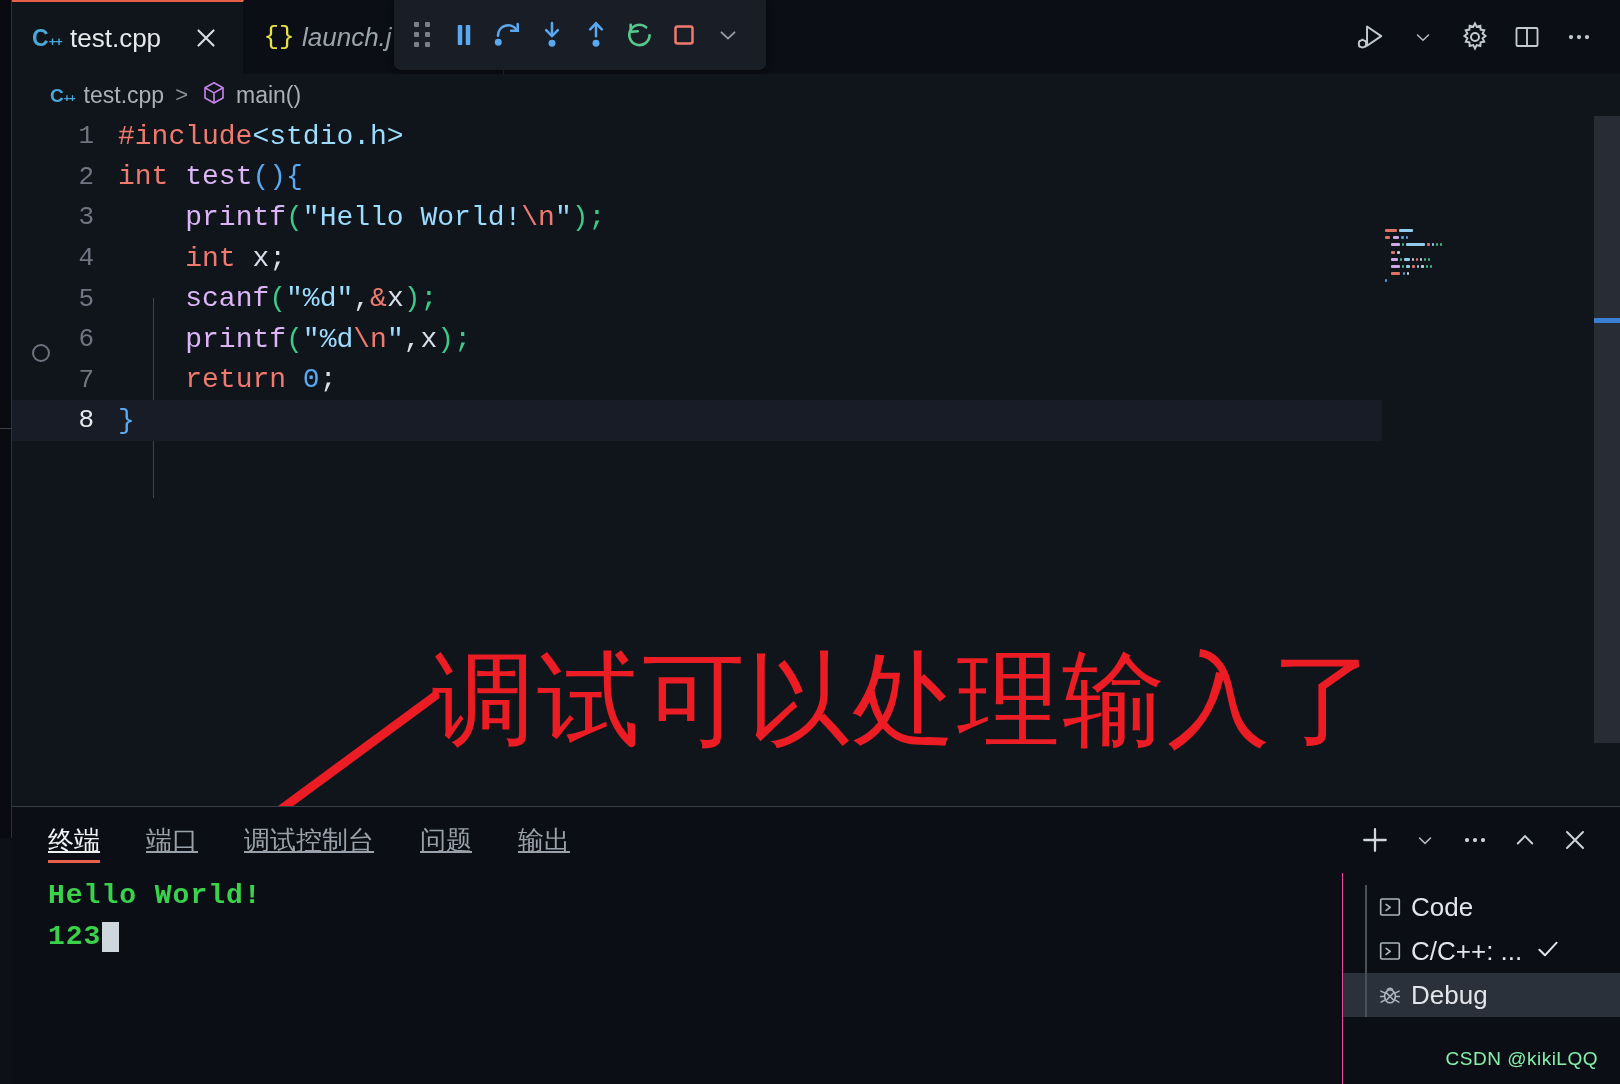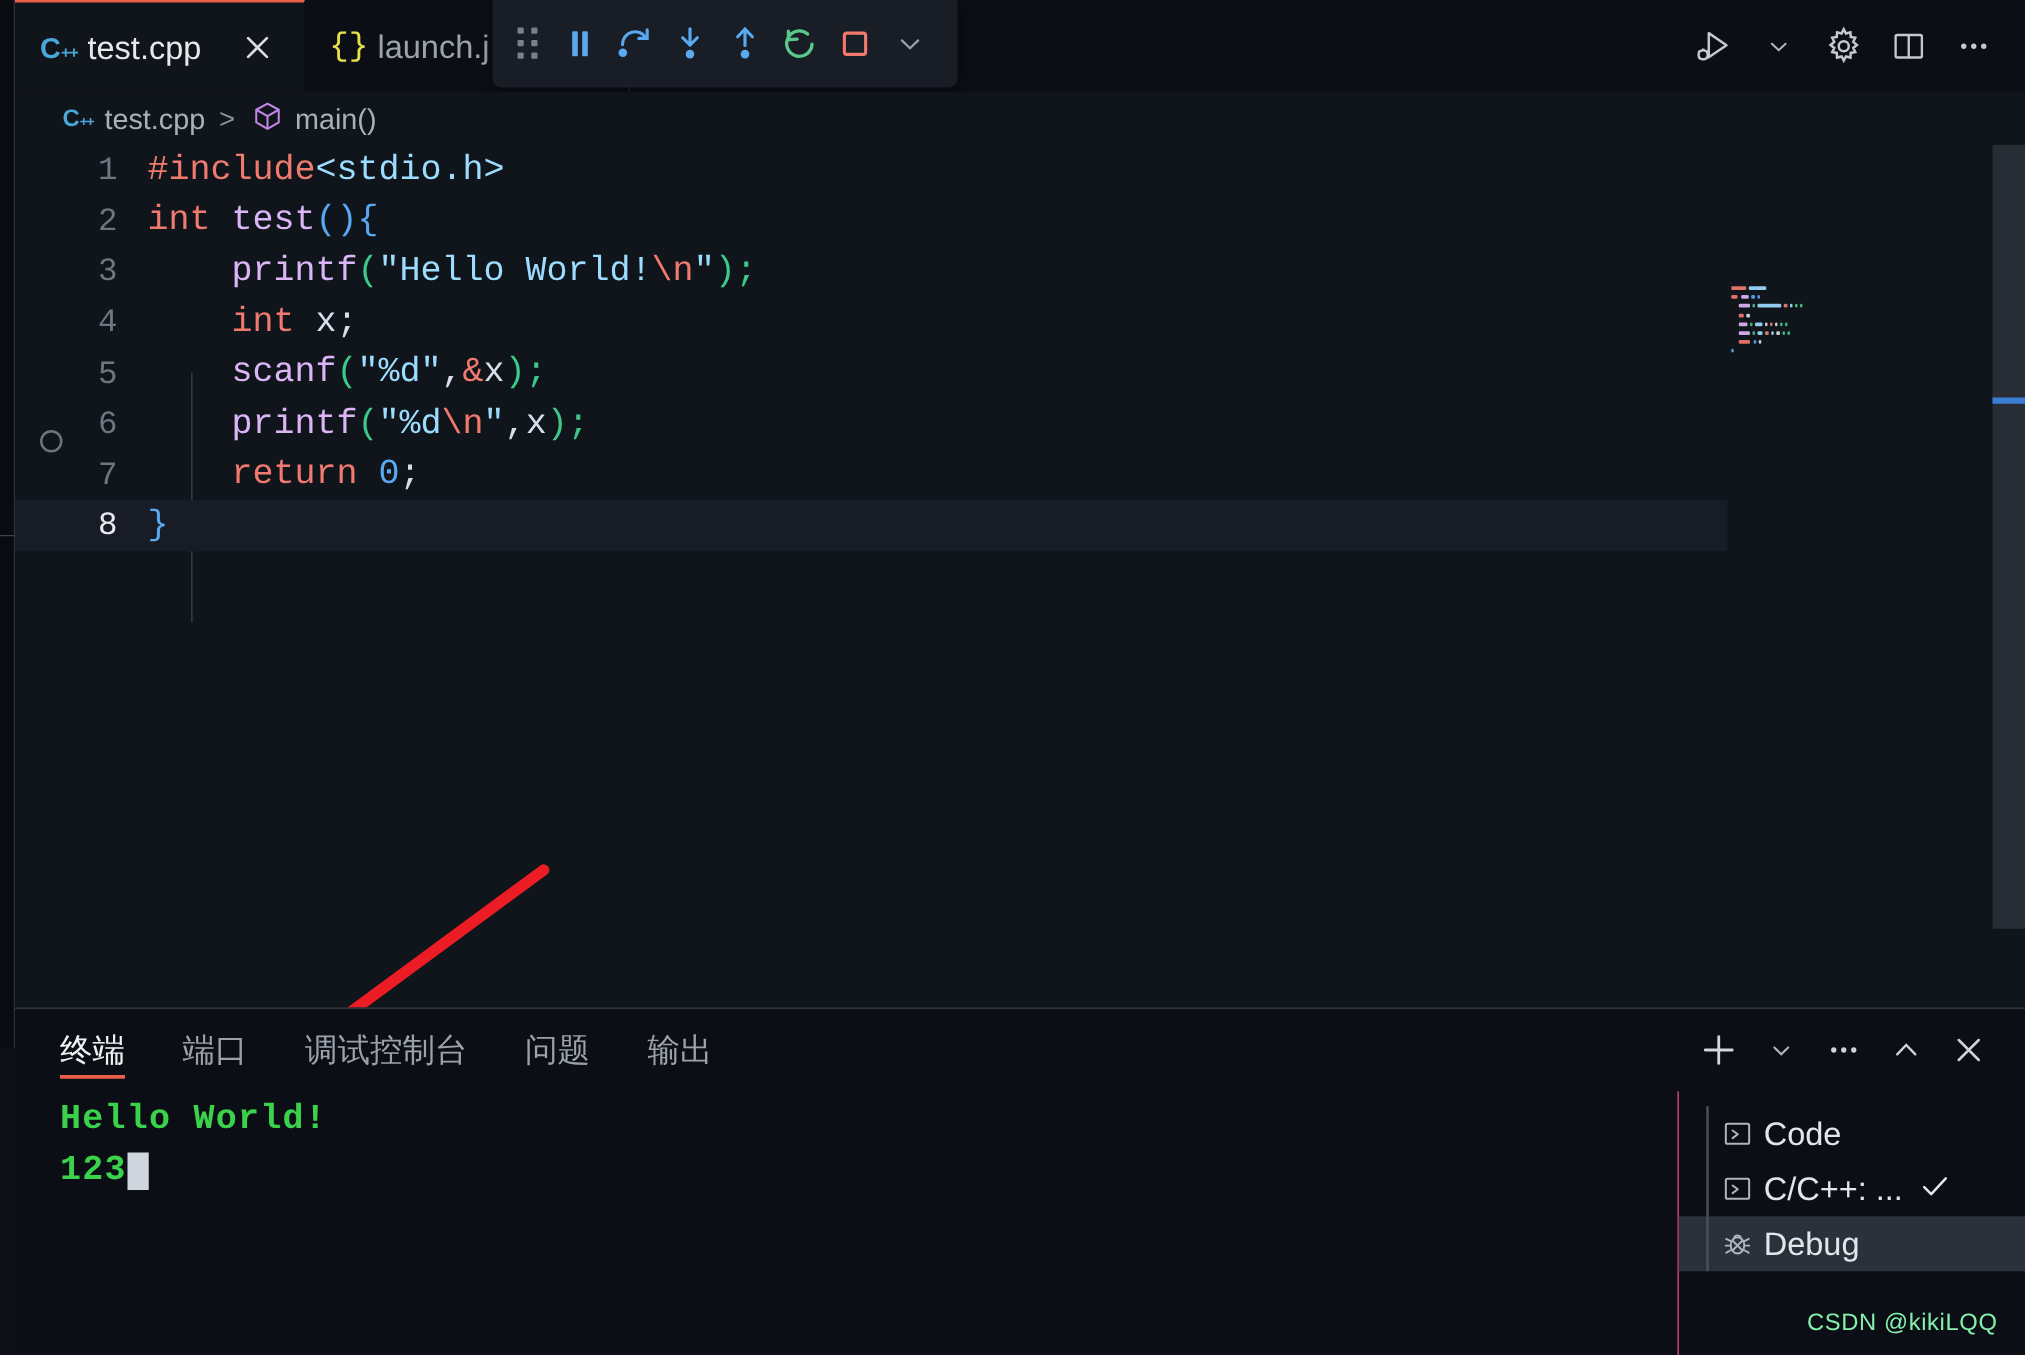--- a/index.html
+++ b/index.html
@@ -25,7 +25,7 @@
   .cpp-ico .pp{font-size:13px;margin-left:1px;}
   .json-ico{font-size:26px;color:#e8e04a;font-family:"Liberation Mono","DejaVu Sans Mono",monospace;line-height:1;}
   .tab-label{font-size:26px;color:#e6e8ea;margin-left:6px;white-space:nowrap;}
-  .tab-inactive .tab-label{color:#9ba3ad;}
+  .tab-inactive .tab-label{color:#9ba3ad;font-style:italic;}
   .tab-close{position:absolute;right:22px;top:50%;transform:translateY(-50%);width:30px;height:30px;}
   .tab-close svg{display:block;}
 

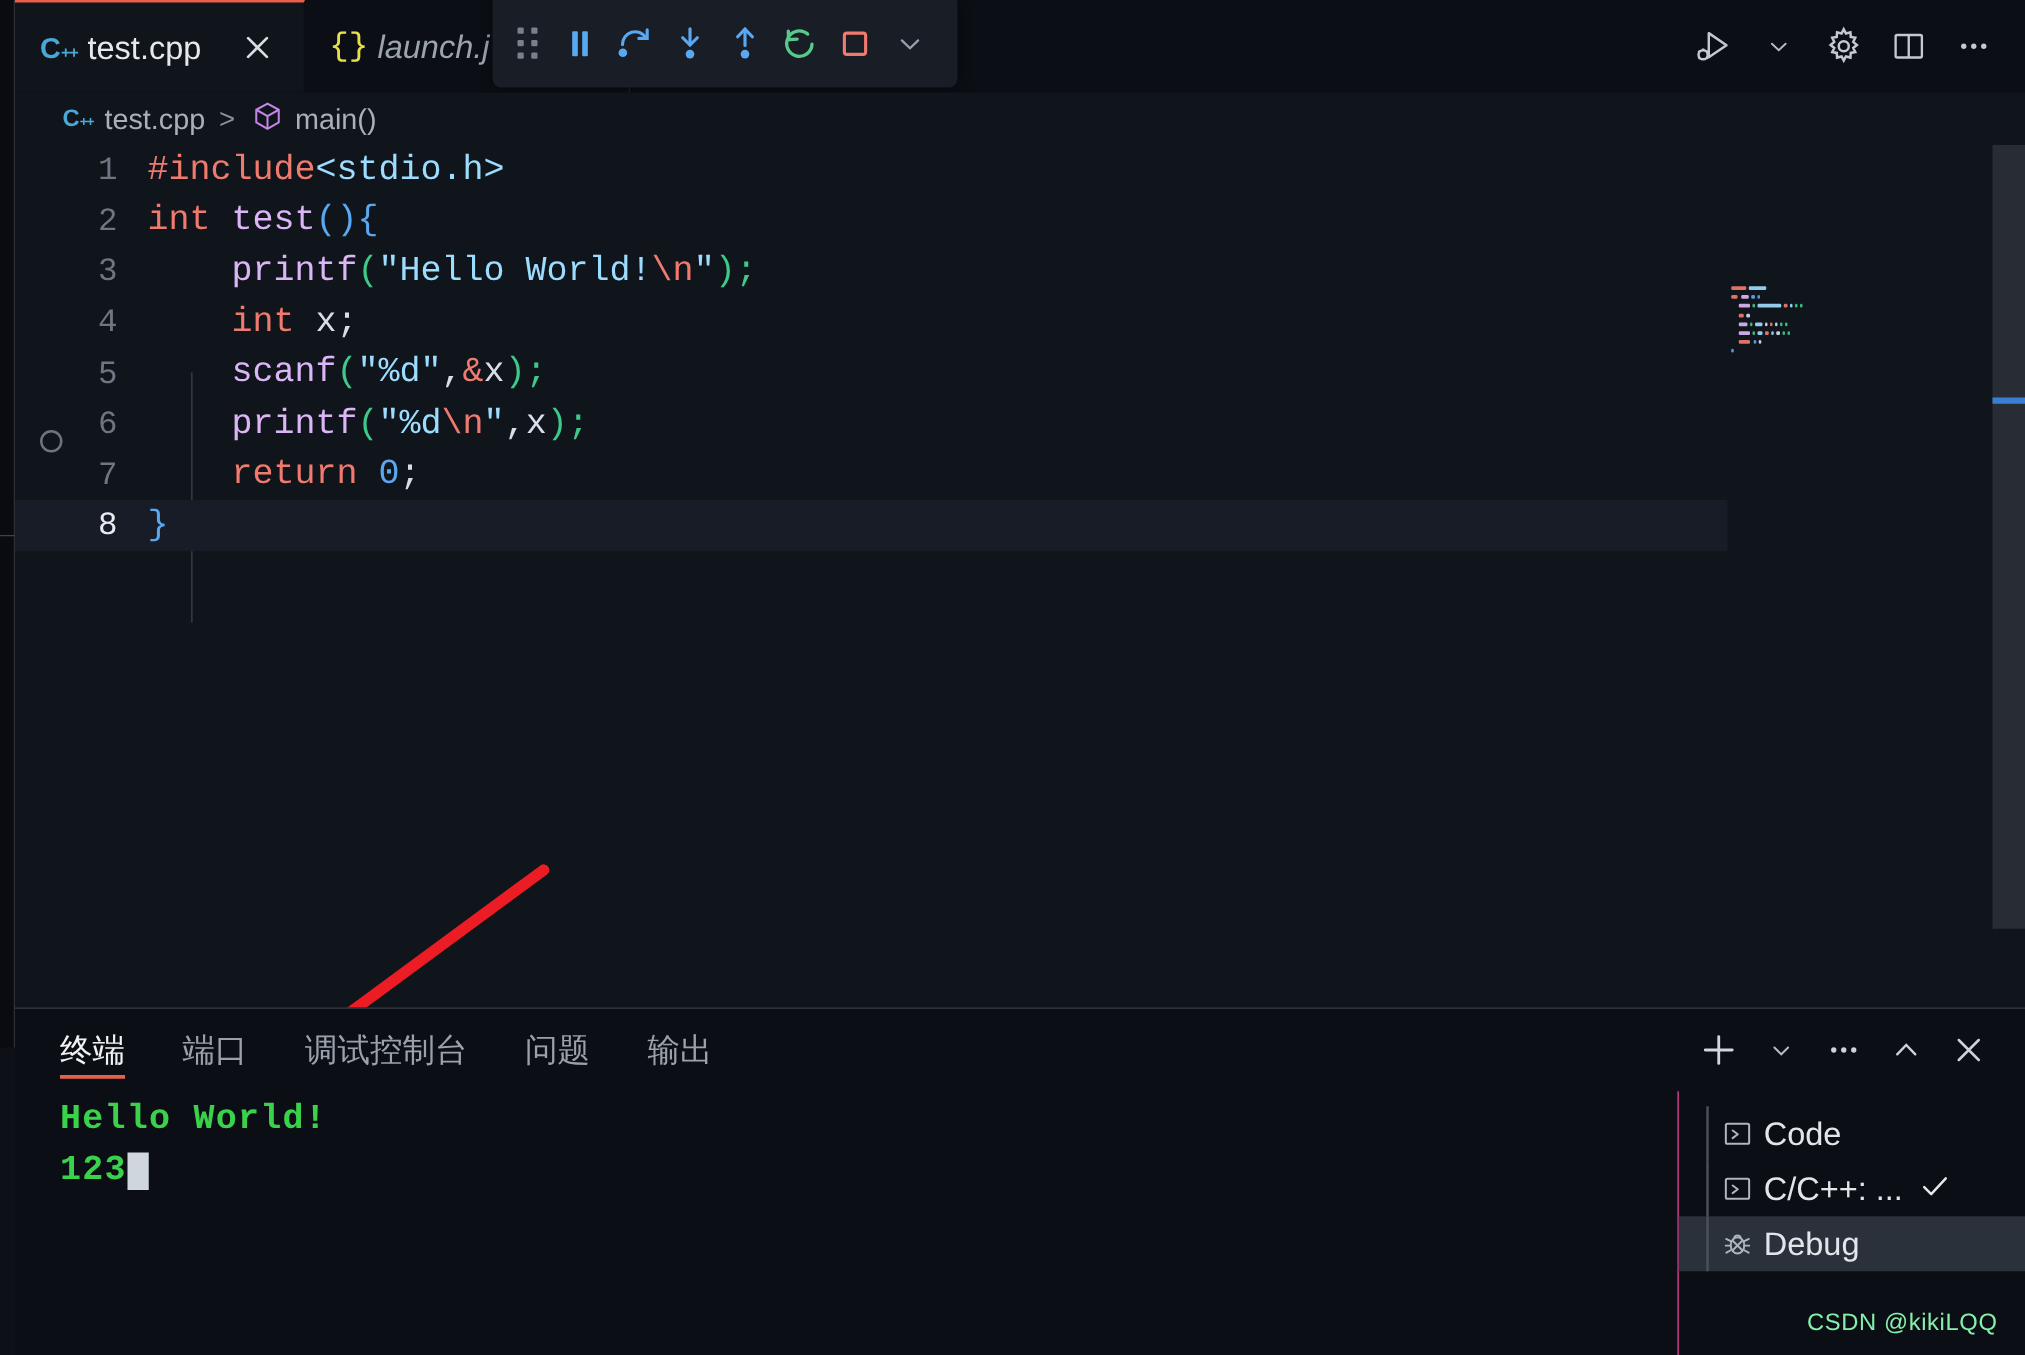--- a/index.html
+++ b/index.html
@@ -331,6 +331,7 @@
     <path d="M345 6 L38 232" stroke="#ec1c24" stroke-width="9" stroke-linecap="round" fill="none"></path>
     <path d="M20 246 L66 214 L52 250 Z" fill="#ec1c24"></path>
   </svg>
+  <div class="anno">调试可以处理输入了</div>
 
   <div class="panel">
 

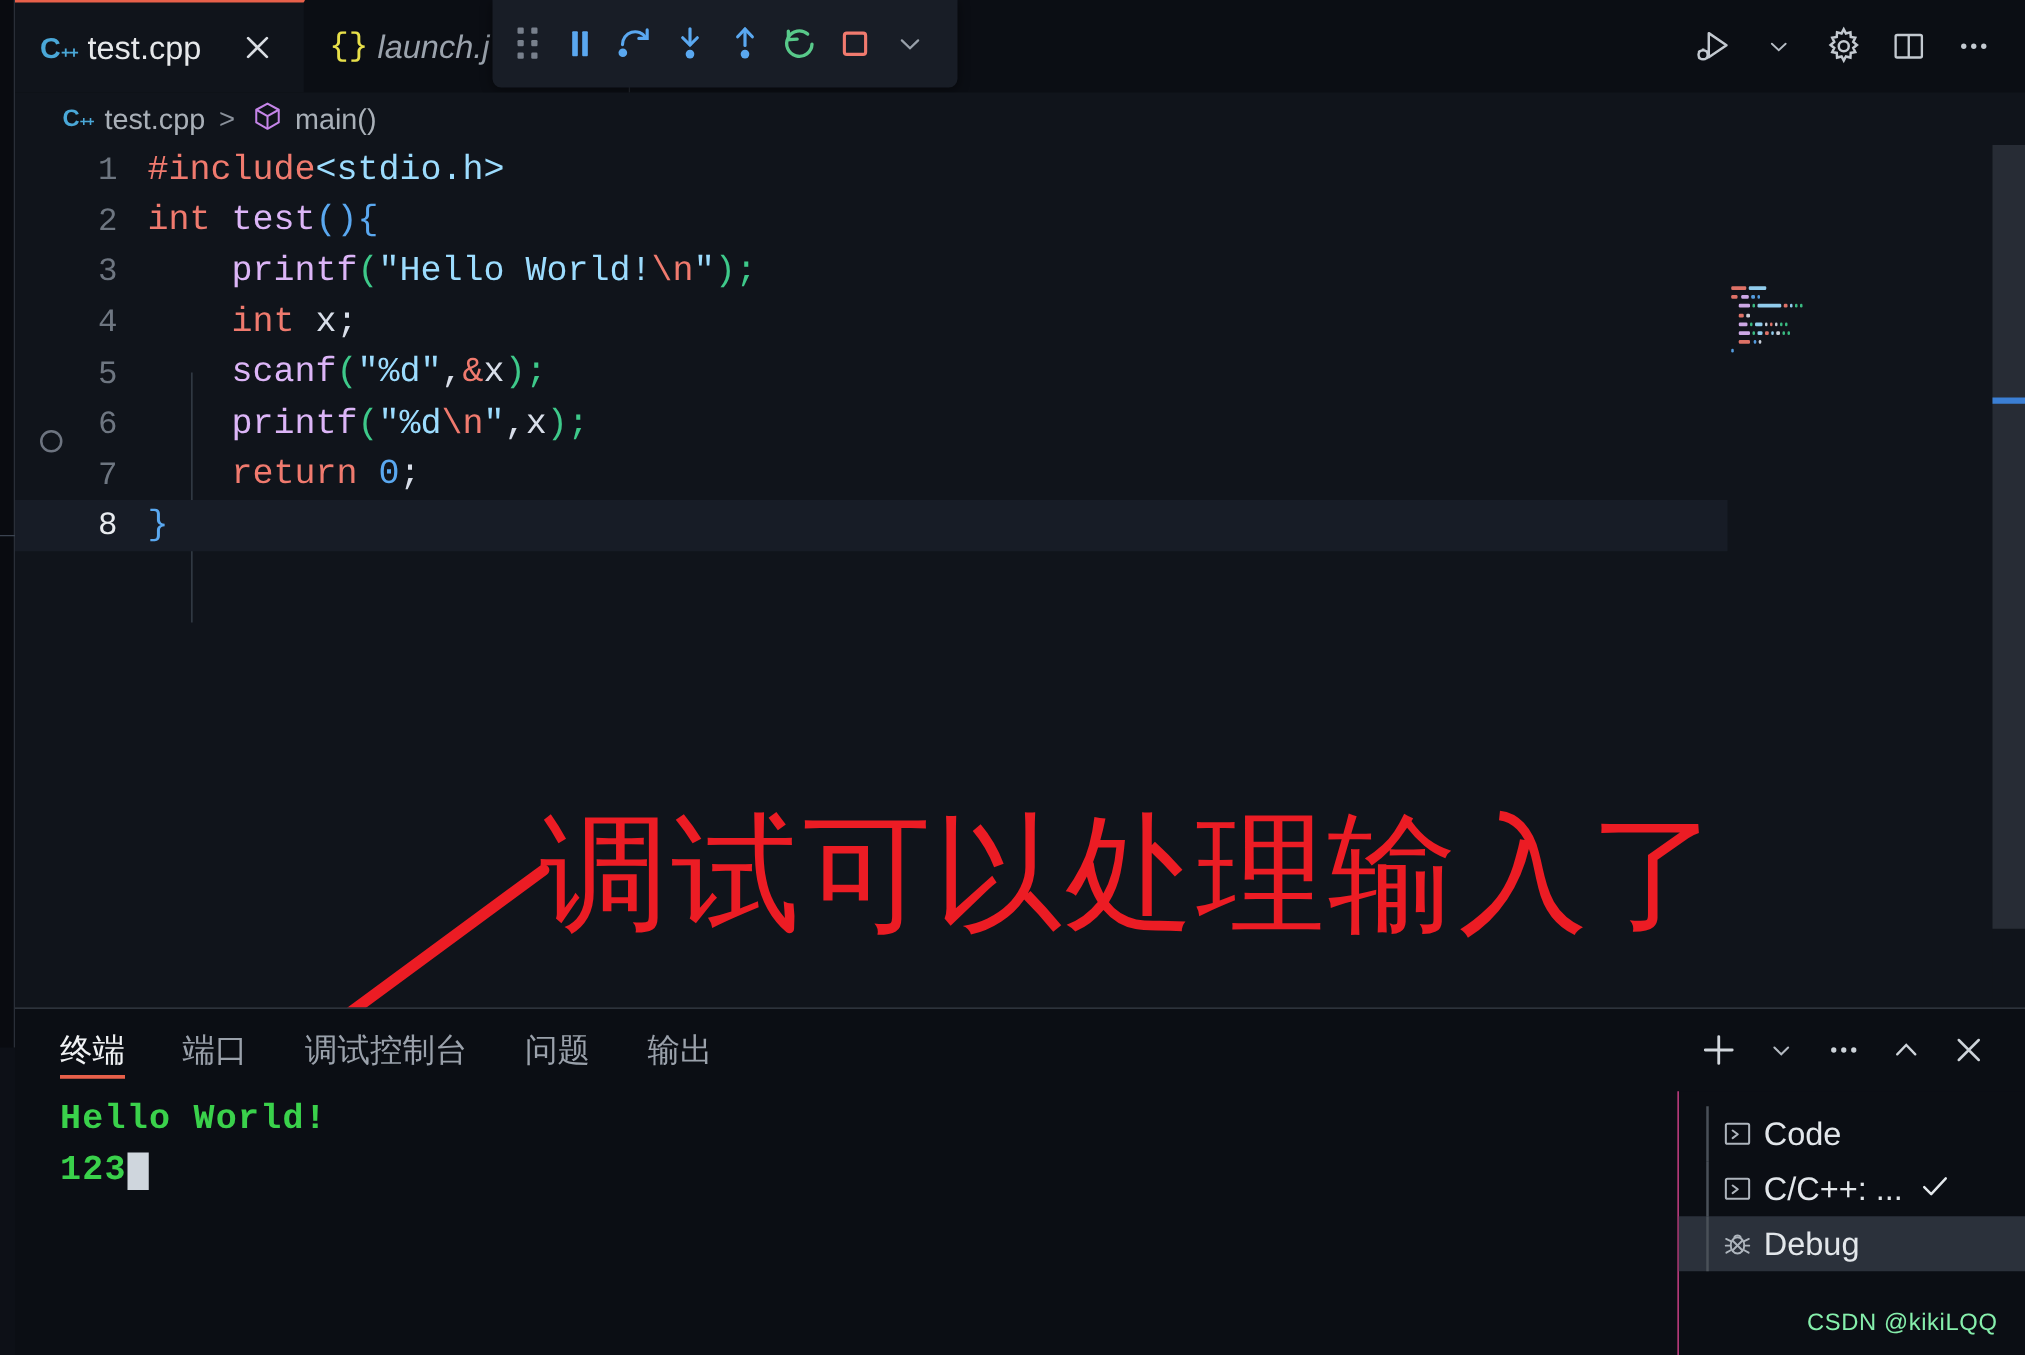--- a/index.html
+++ b/index.html
@@ -91,7 +91,7 @@
   
   .panel{position:absolute;left:12px;top:806px;right:0;bottom:0;background:#0b0e14;border-top:1px solid #3a4049;box-sizing:border-box;}
   .ptabs{position:absolute;left:0;top:0;height:66px;display:flex;align-items:center;padding-left:36px;}
-  .ptab{position:relative;font-size:26px;color:#9aa1ab;margin-right:46px;height:66px;display:flex;align-items:center;}
+  .ptab{position:relative;font-size:26px;color:#9aa1ab;margin-right:46px;height:66px;display:flex;align-items:center;text-decoration:underline;}
   .ptab.on{color:#f0f2f4;}
   .ptab.on::after{content:"";position:absolute;left:0;right:0;bottom:10px;height:3px;background:#e8604a;}
   .pacts{position:absolute;right:22px;top:0;height:66px;display:flex;align-items:center;gap:4px;}

